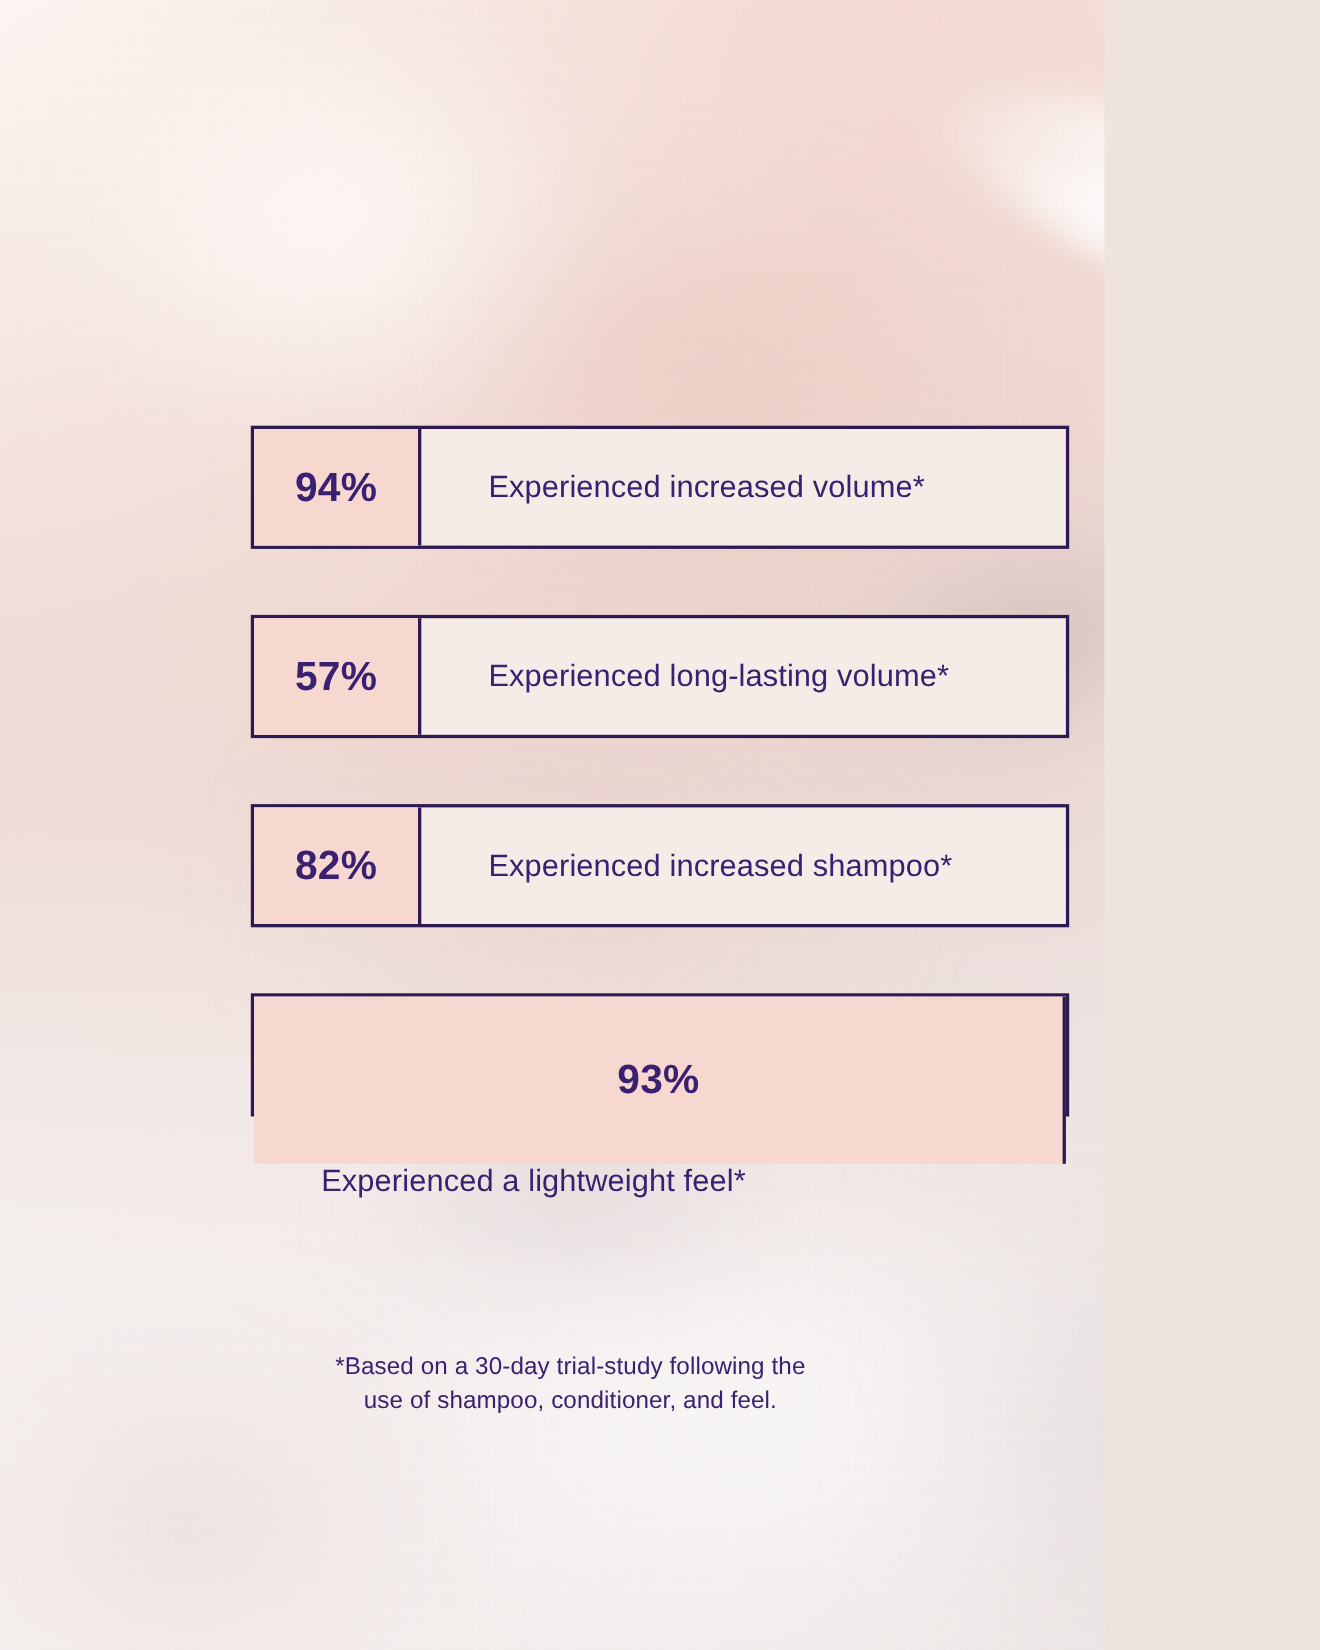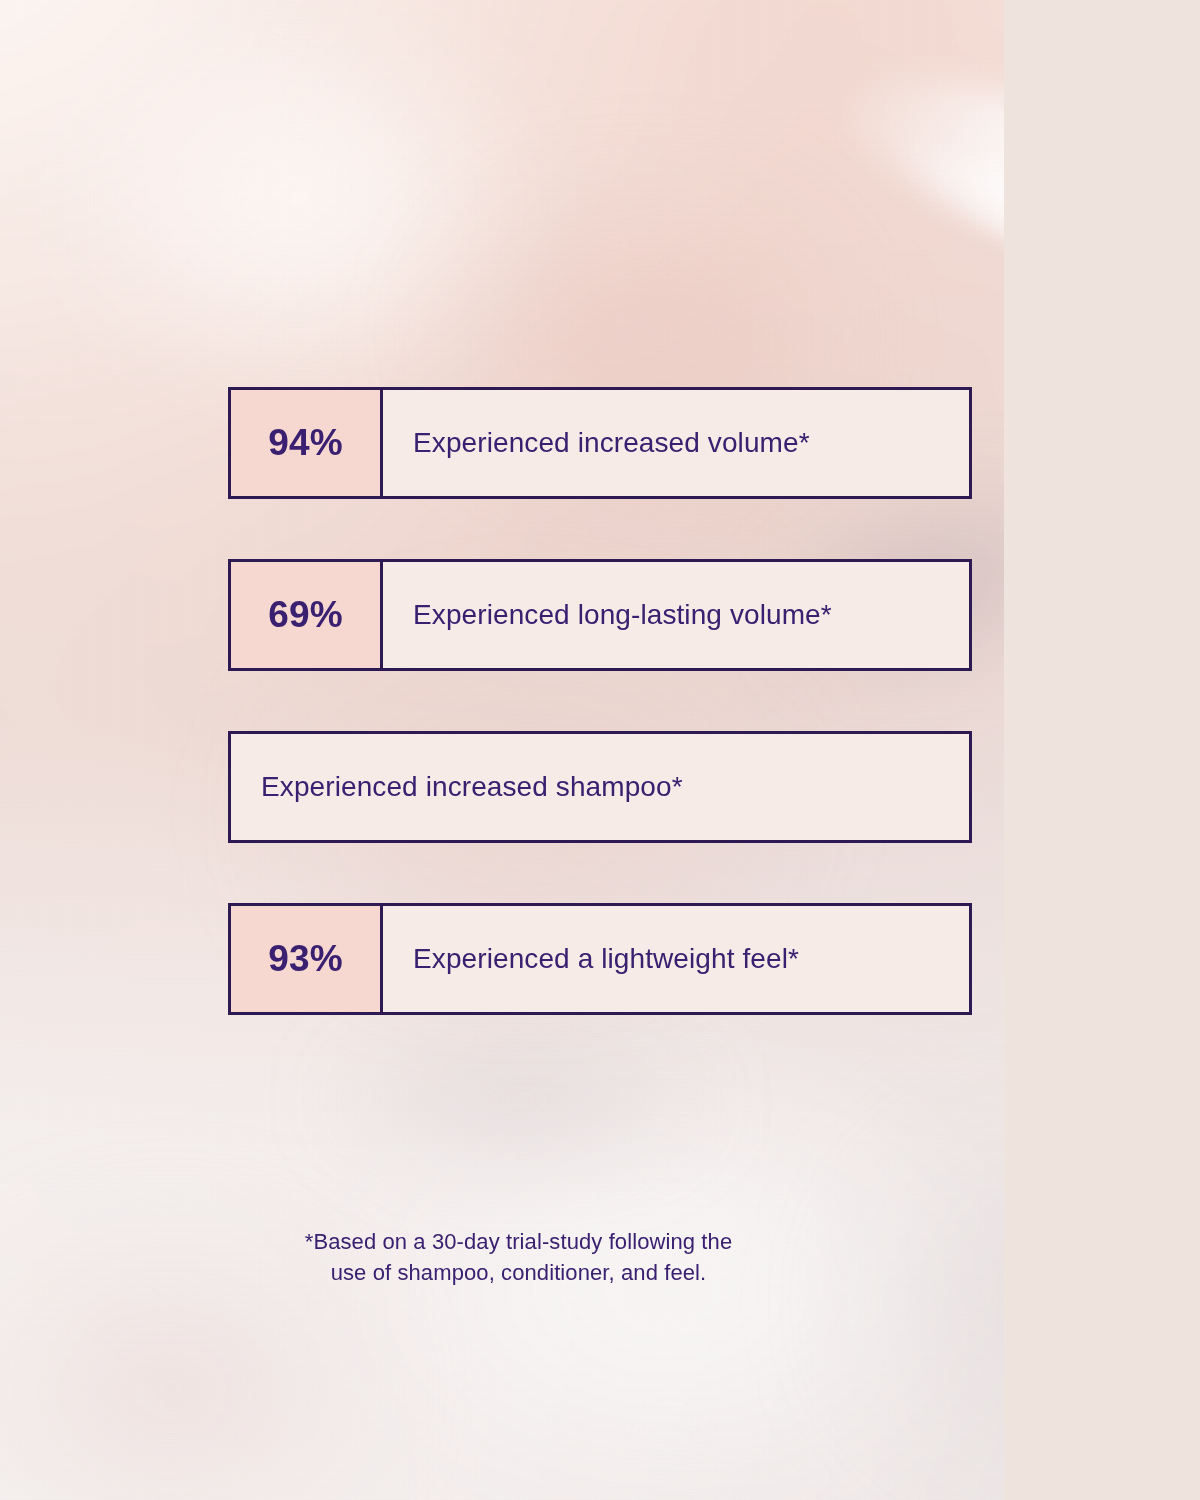--- a/index.html
+++ b/index.html
@@ -159,7 +159,7 @@
     flex: 1 1 auto;
     display: flex;
     align-items: center;
-    padding-left: 30px;
+    padding-left: 61px;
     font-size: 28px;
     font-weight: 400;
     color: var(--ink-text);

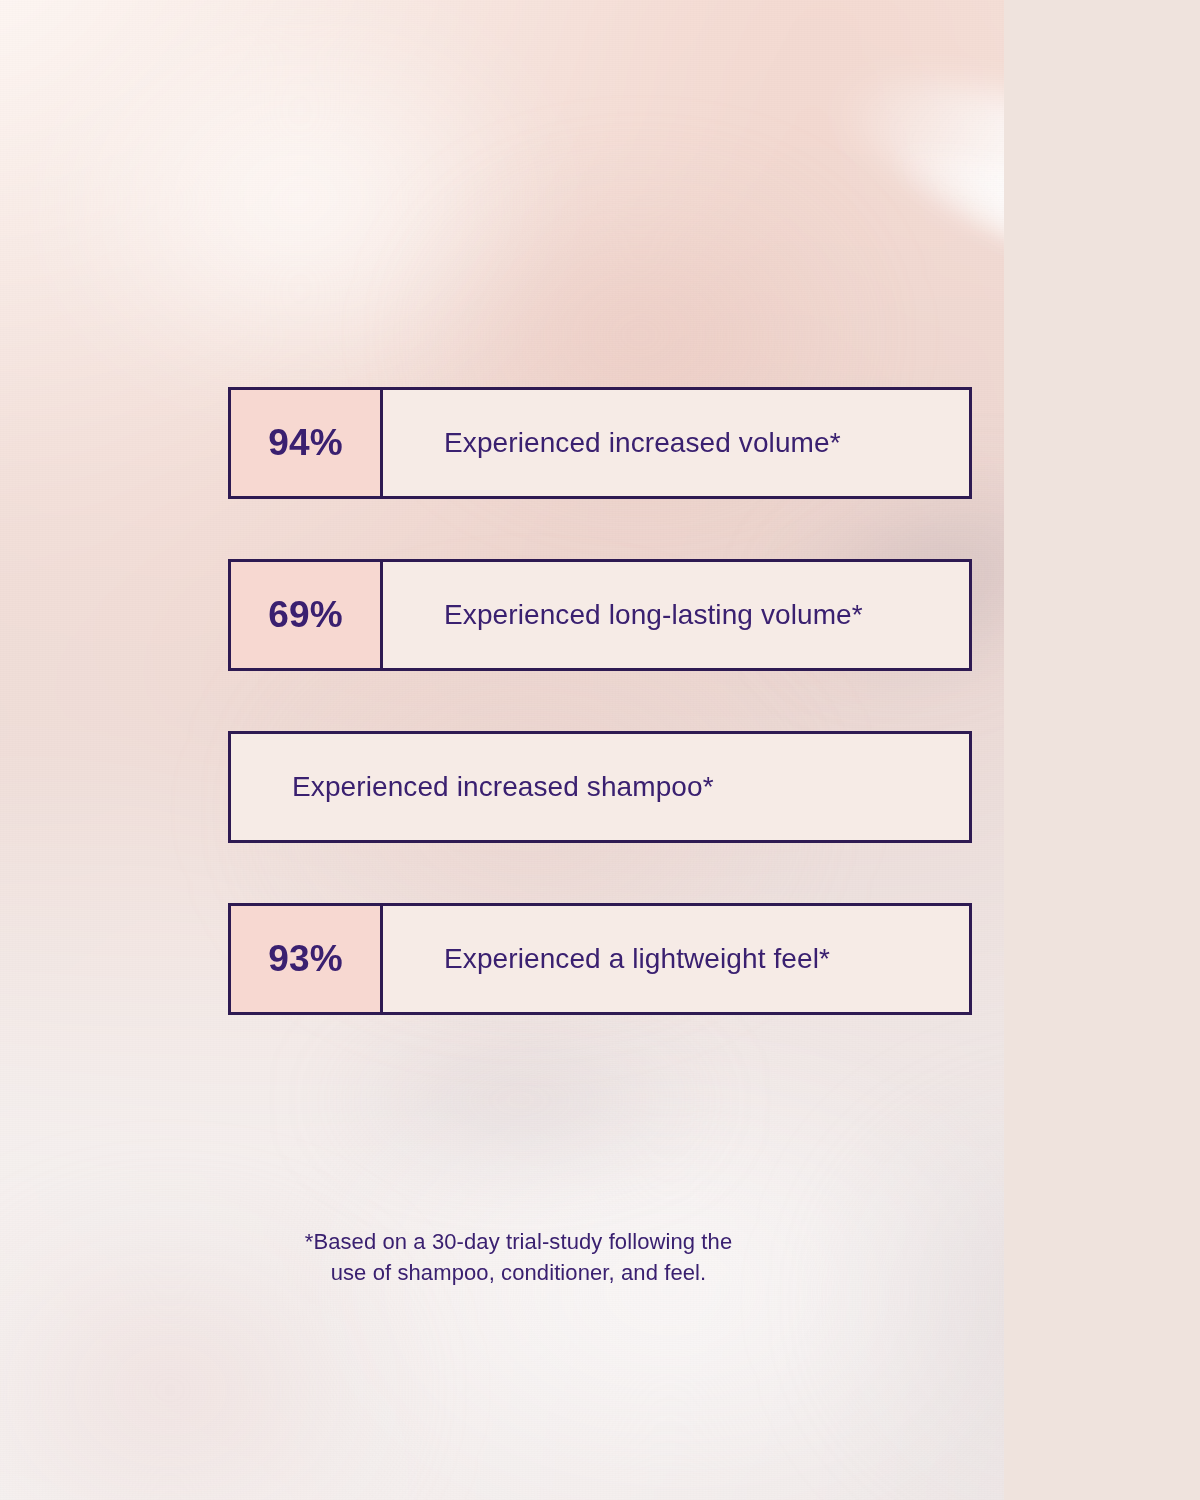--- a/index.html
+++ b/index.html
@@ -213,7 +213,7 @@
     </div>
 
     <div class="stat-row">
-      <div class="stat-pct">69%</div>
+      <div class="stat-pct">57%</div>
       <div class="stat-label">Experienced long-lasting volume*</div>
     </div>
 

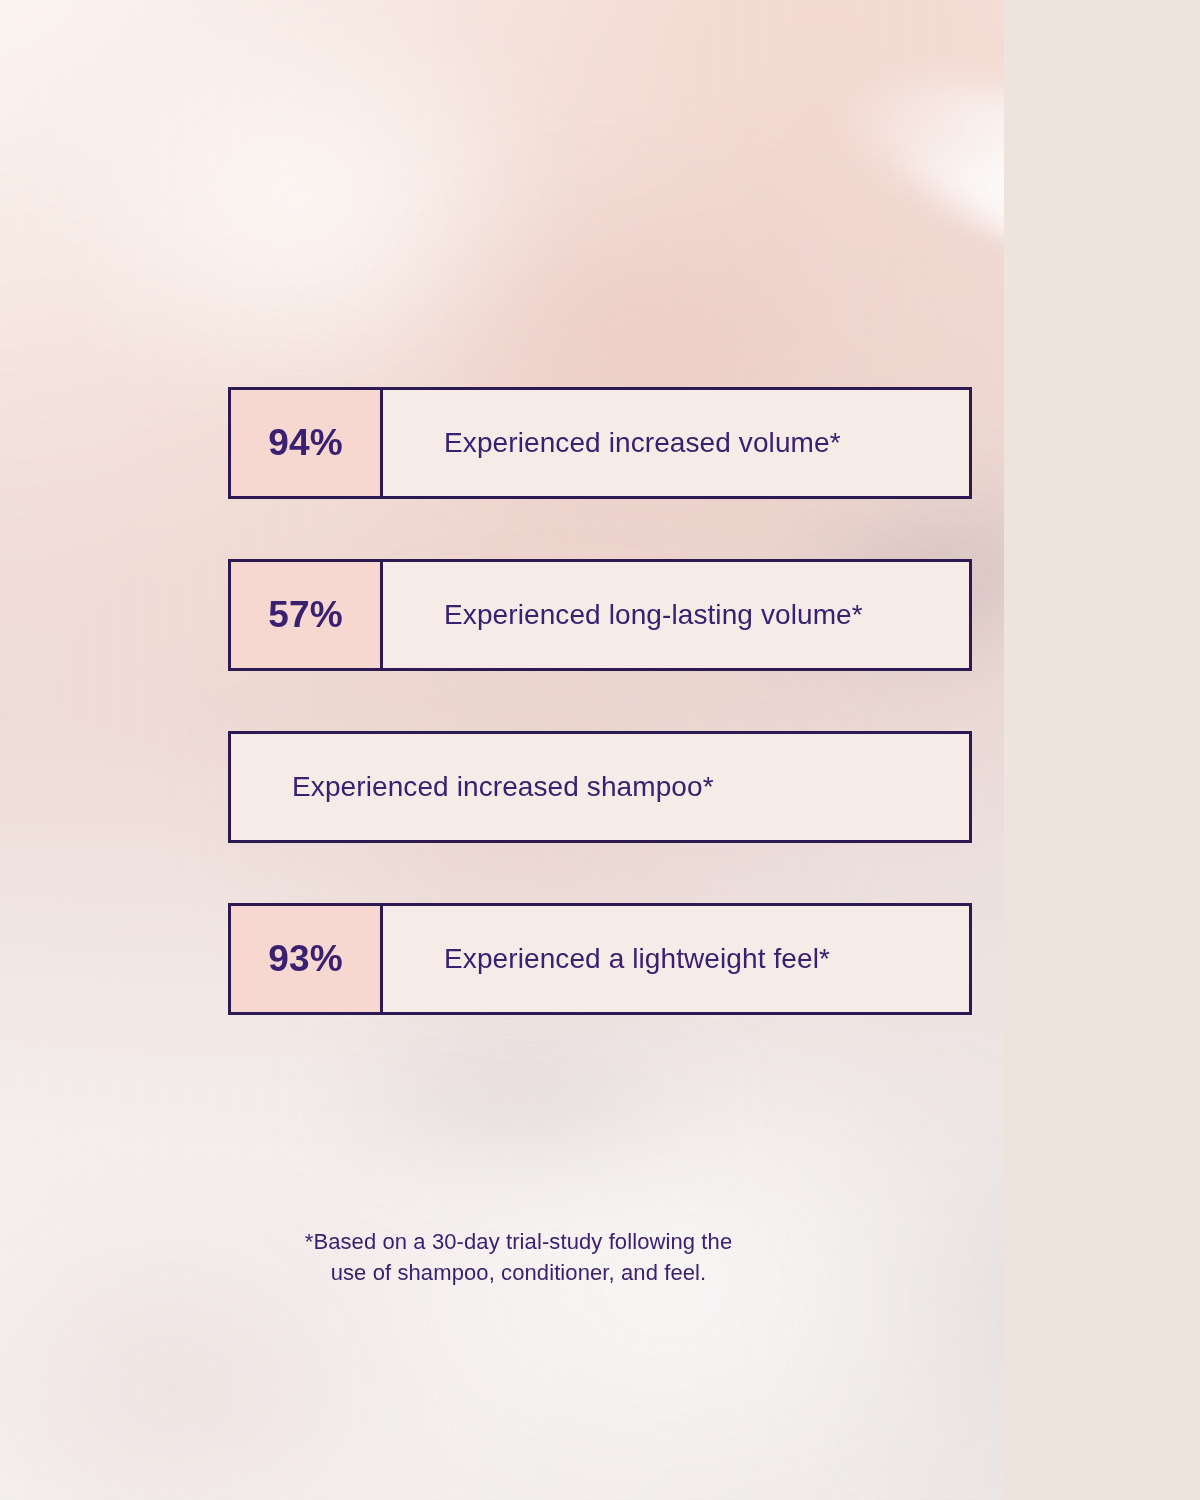--- a/index.html
+++ b/index.html
@@ -218,6 +218,7 @@
     </div>
 
     <div class="stat-row">
+      <div class="stat-pct">82%</div>
       <div class="stat-label">Experienced increased shampoo*</div>
     </div>
 

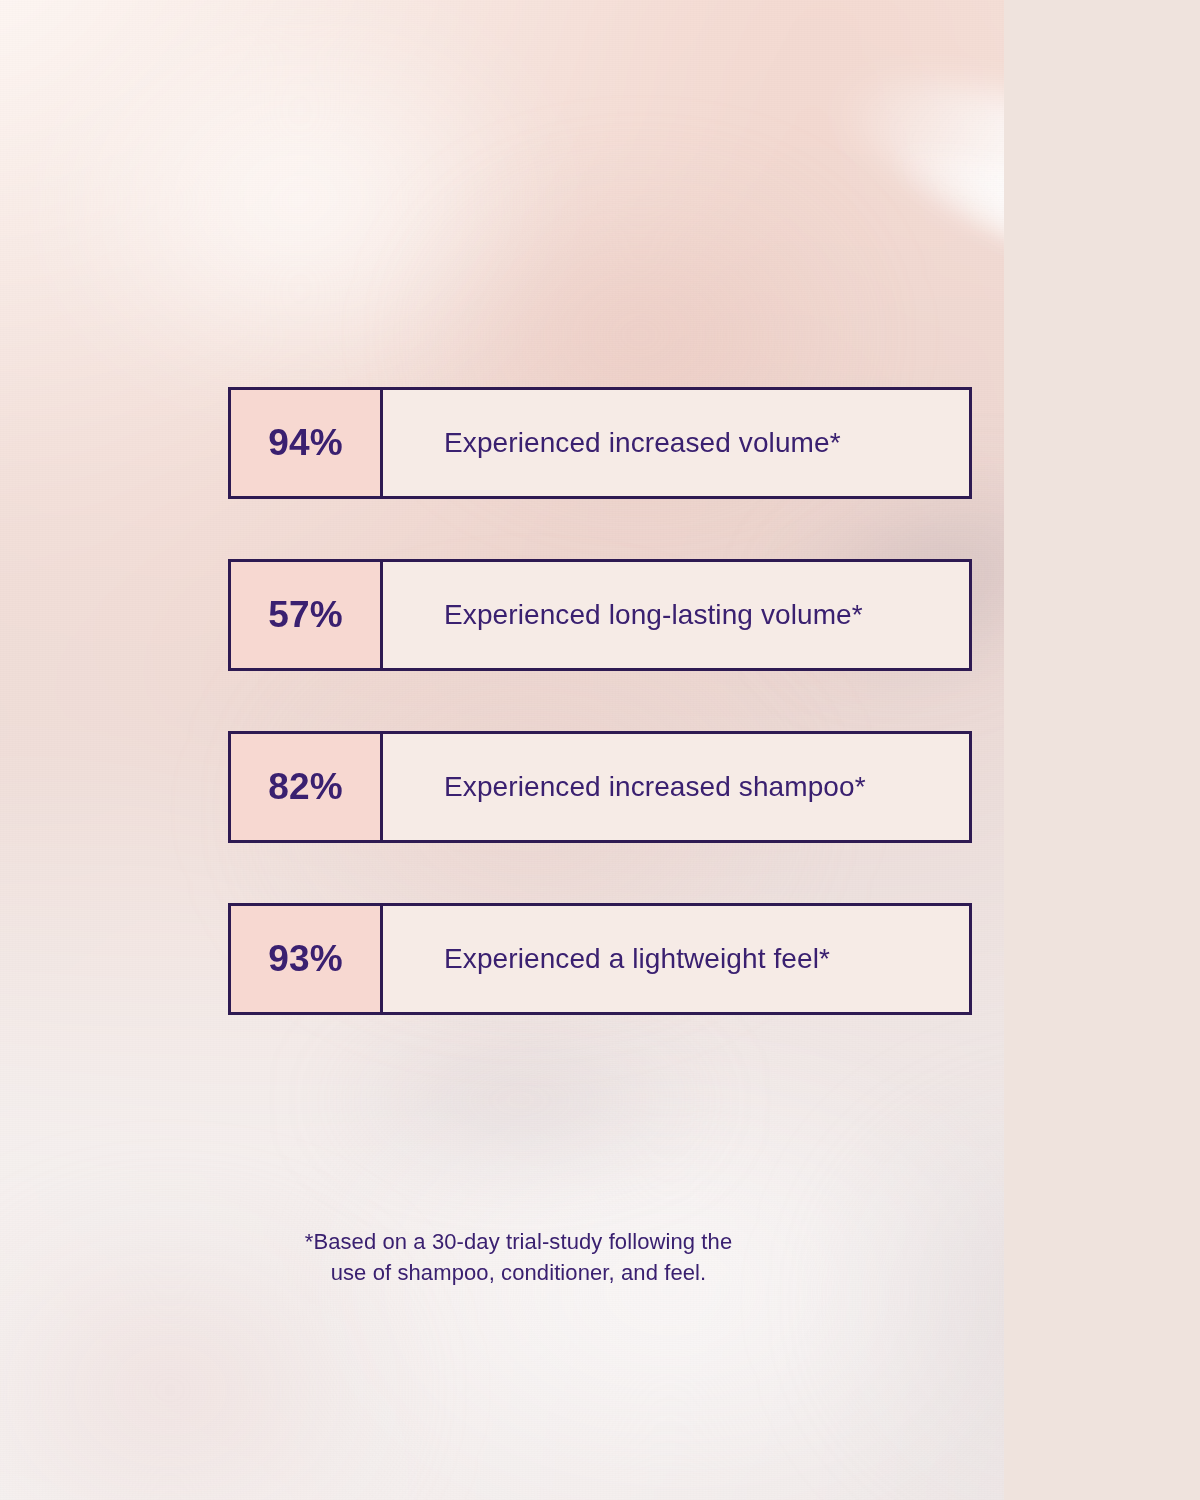--- a/index.html
+++ b/index.html
@@ -140,7 +140,7 @@
     margin-bottom: 60px;
     background: var(--cream);
   }
-  .stat-row:last-child { margin-bottom: 0; }
+  .stat-row:last-child { margin-bottom: 0; flex-direction: column; }
 
   .stat-pct {
     flex: 0 0 152px;

